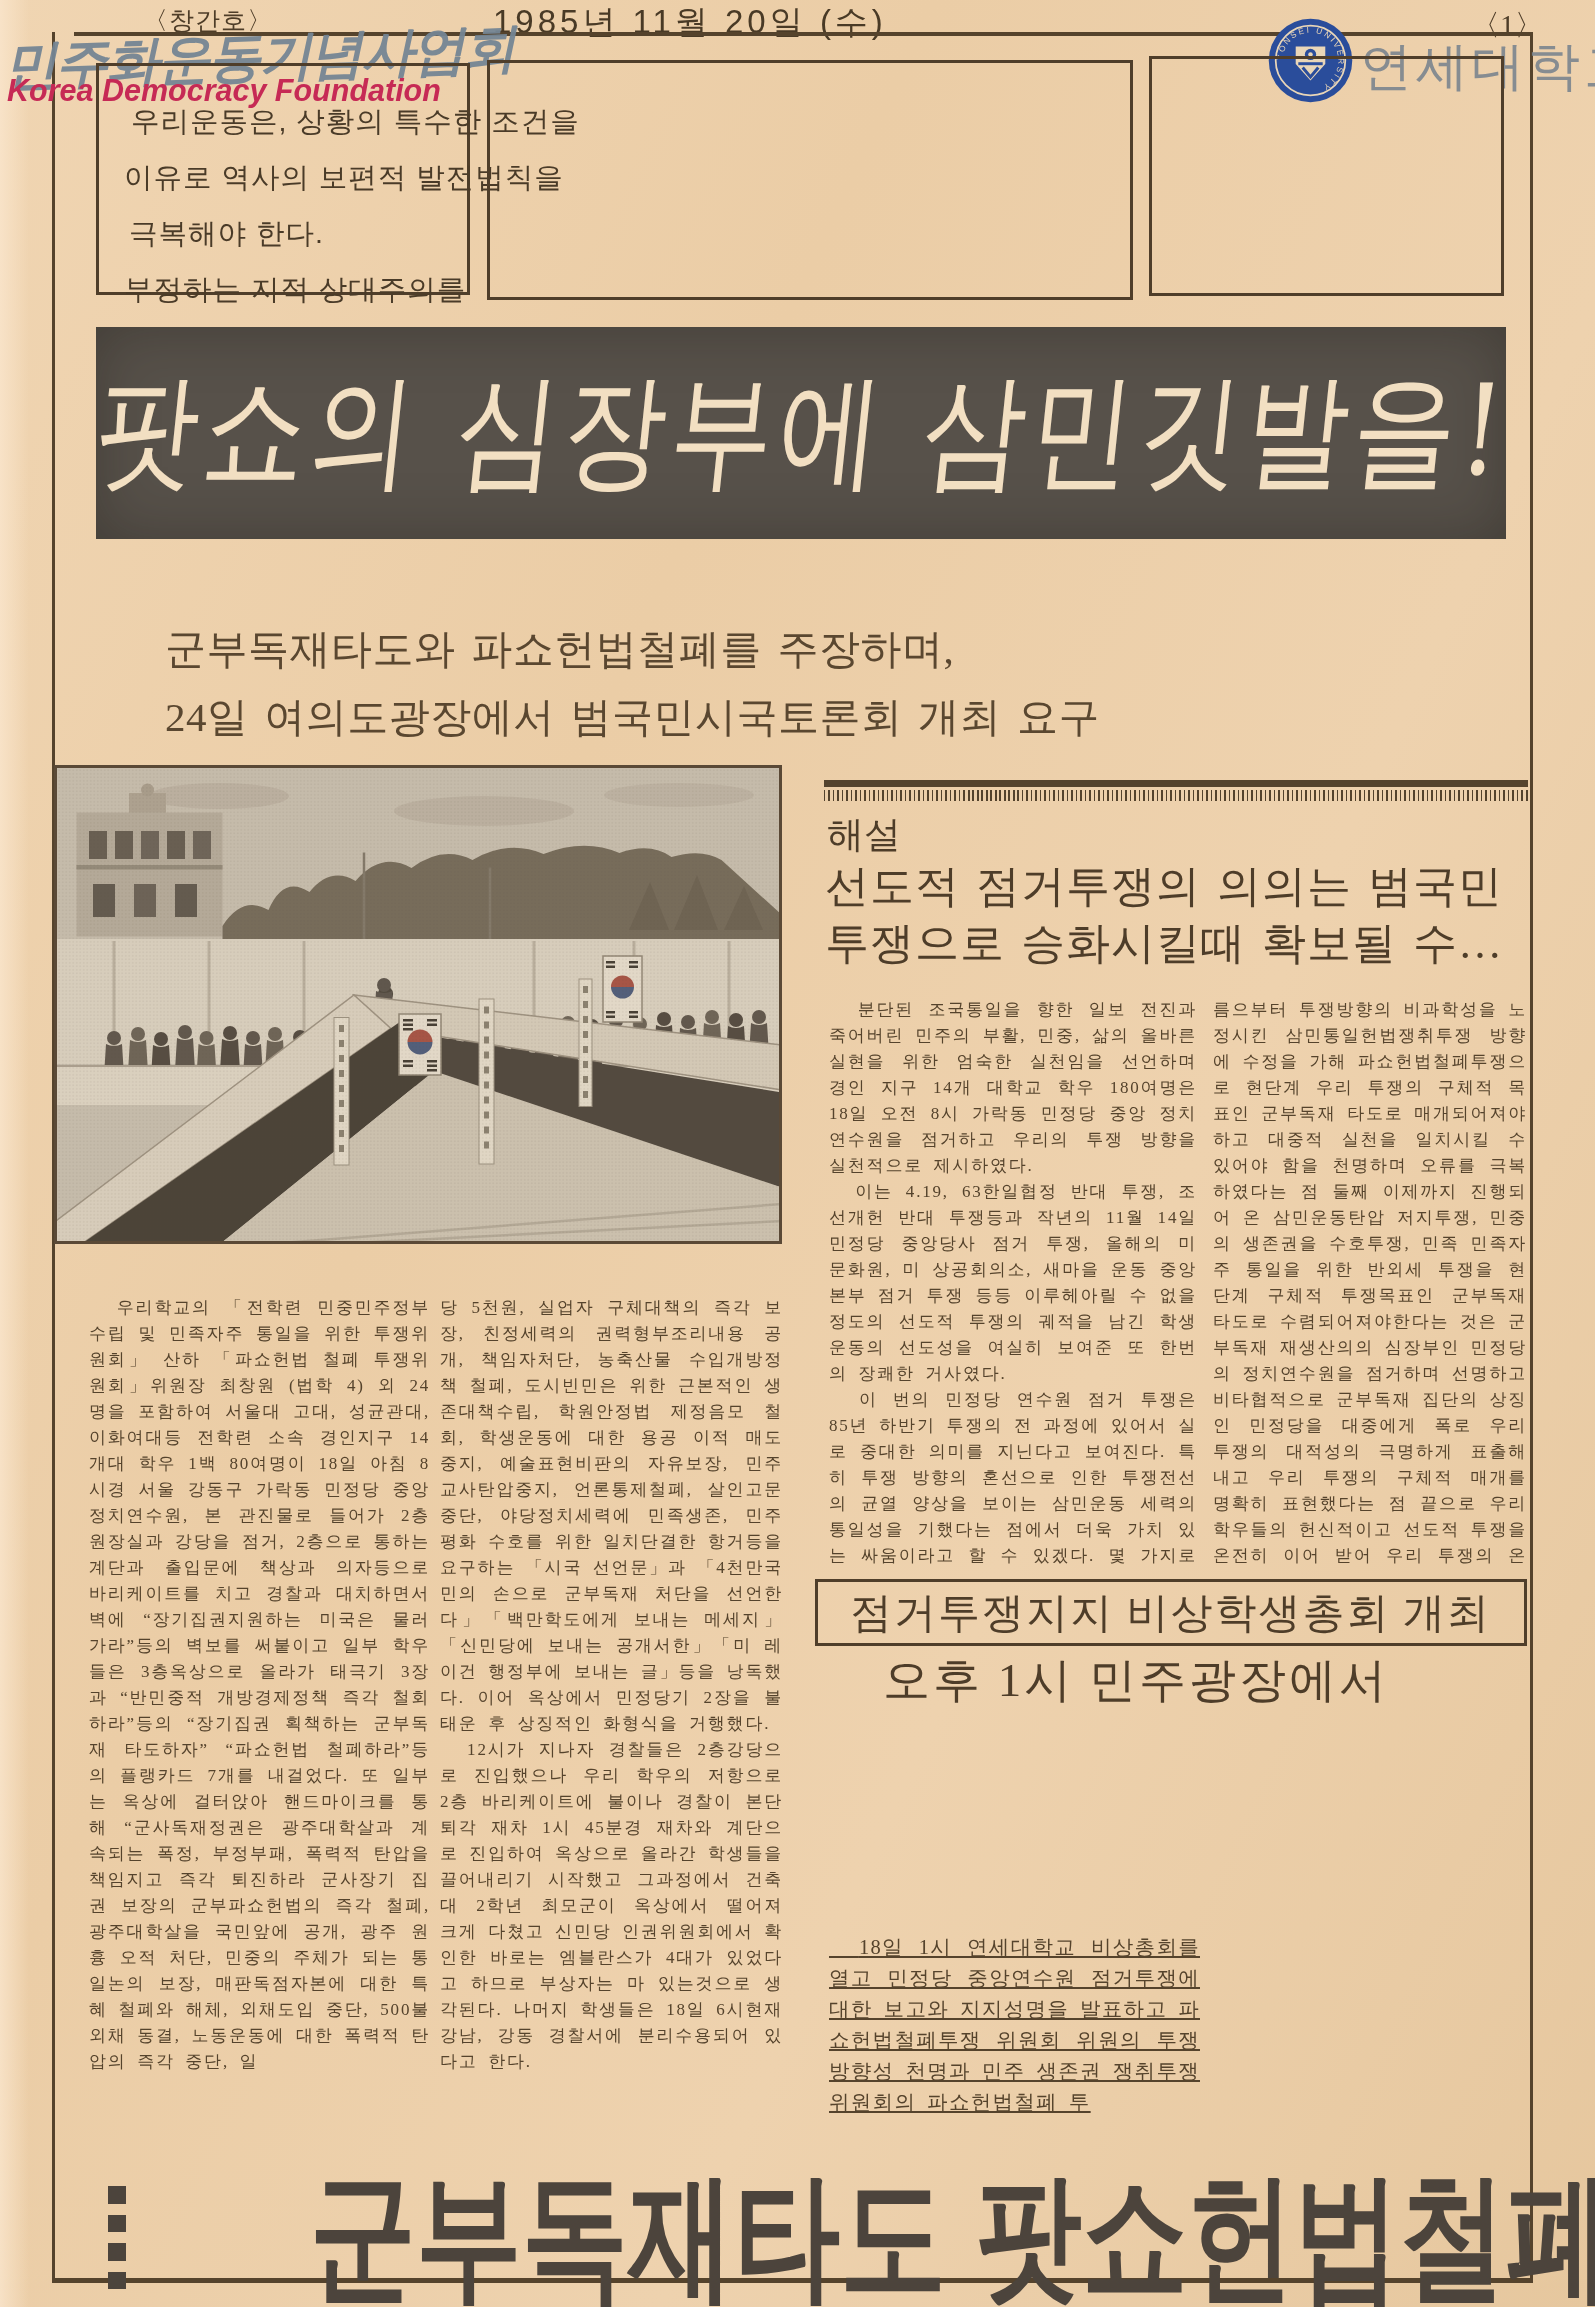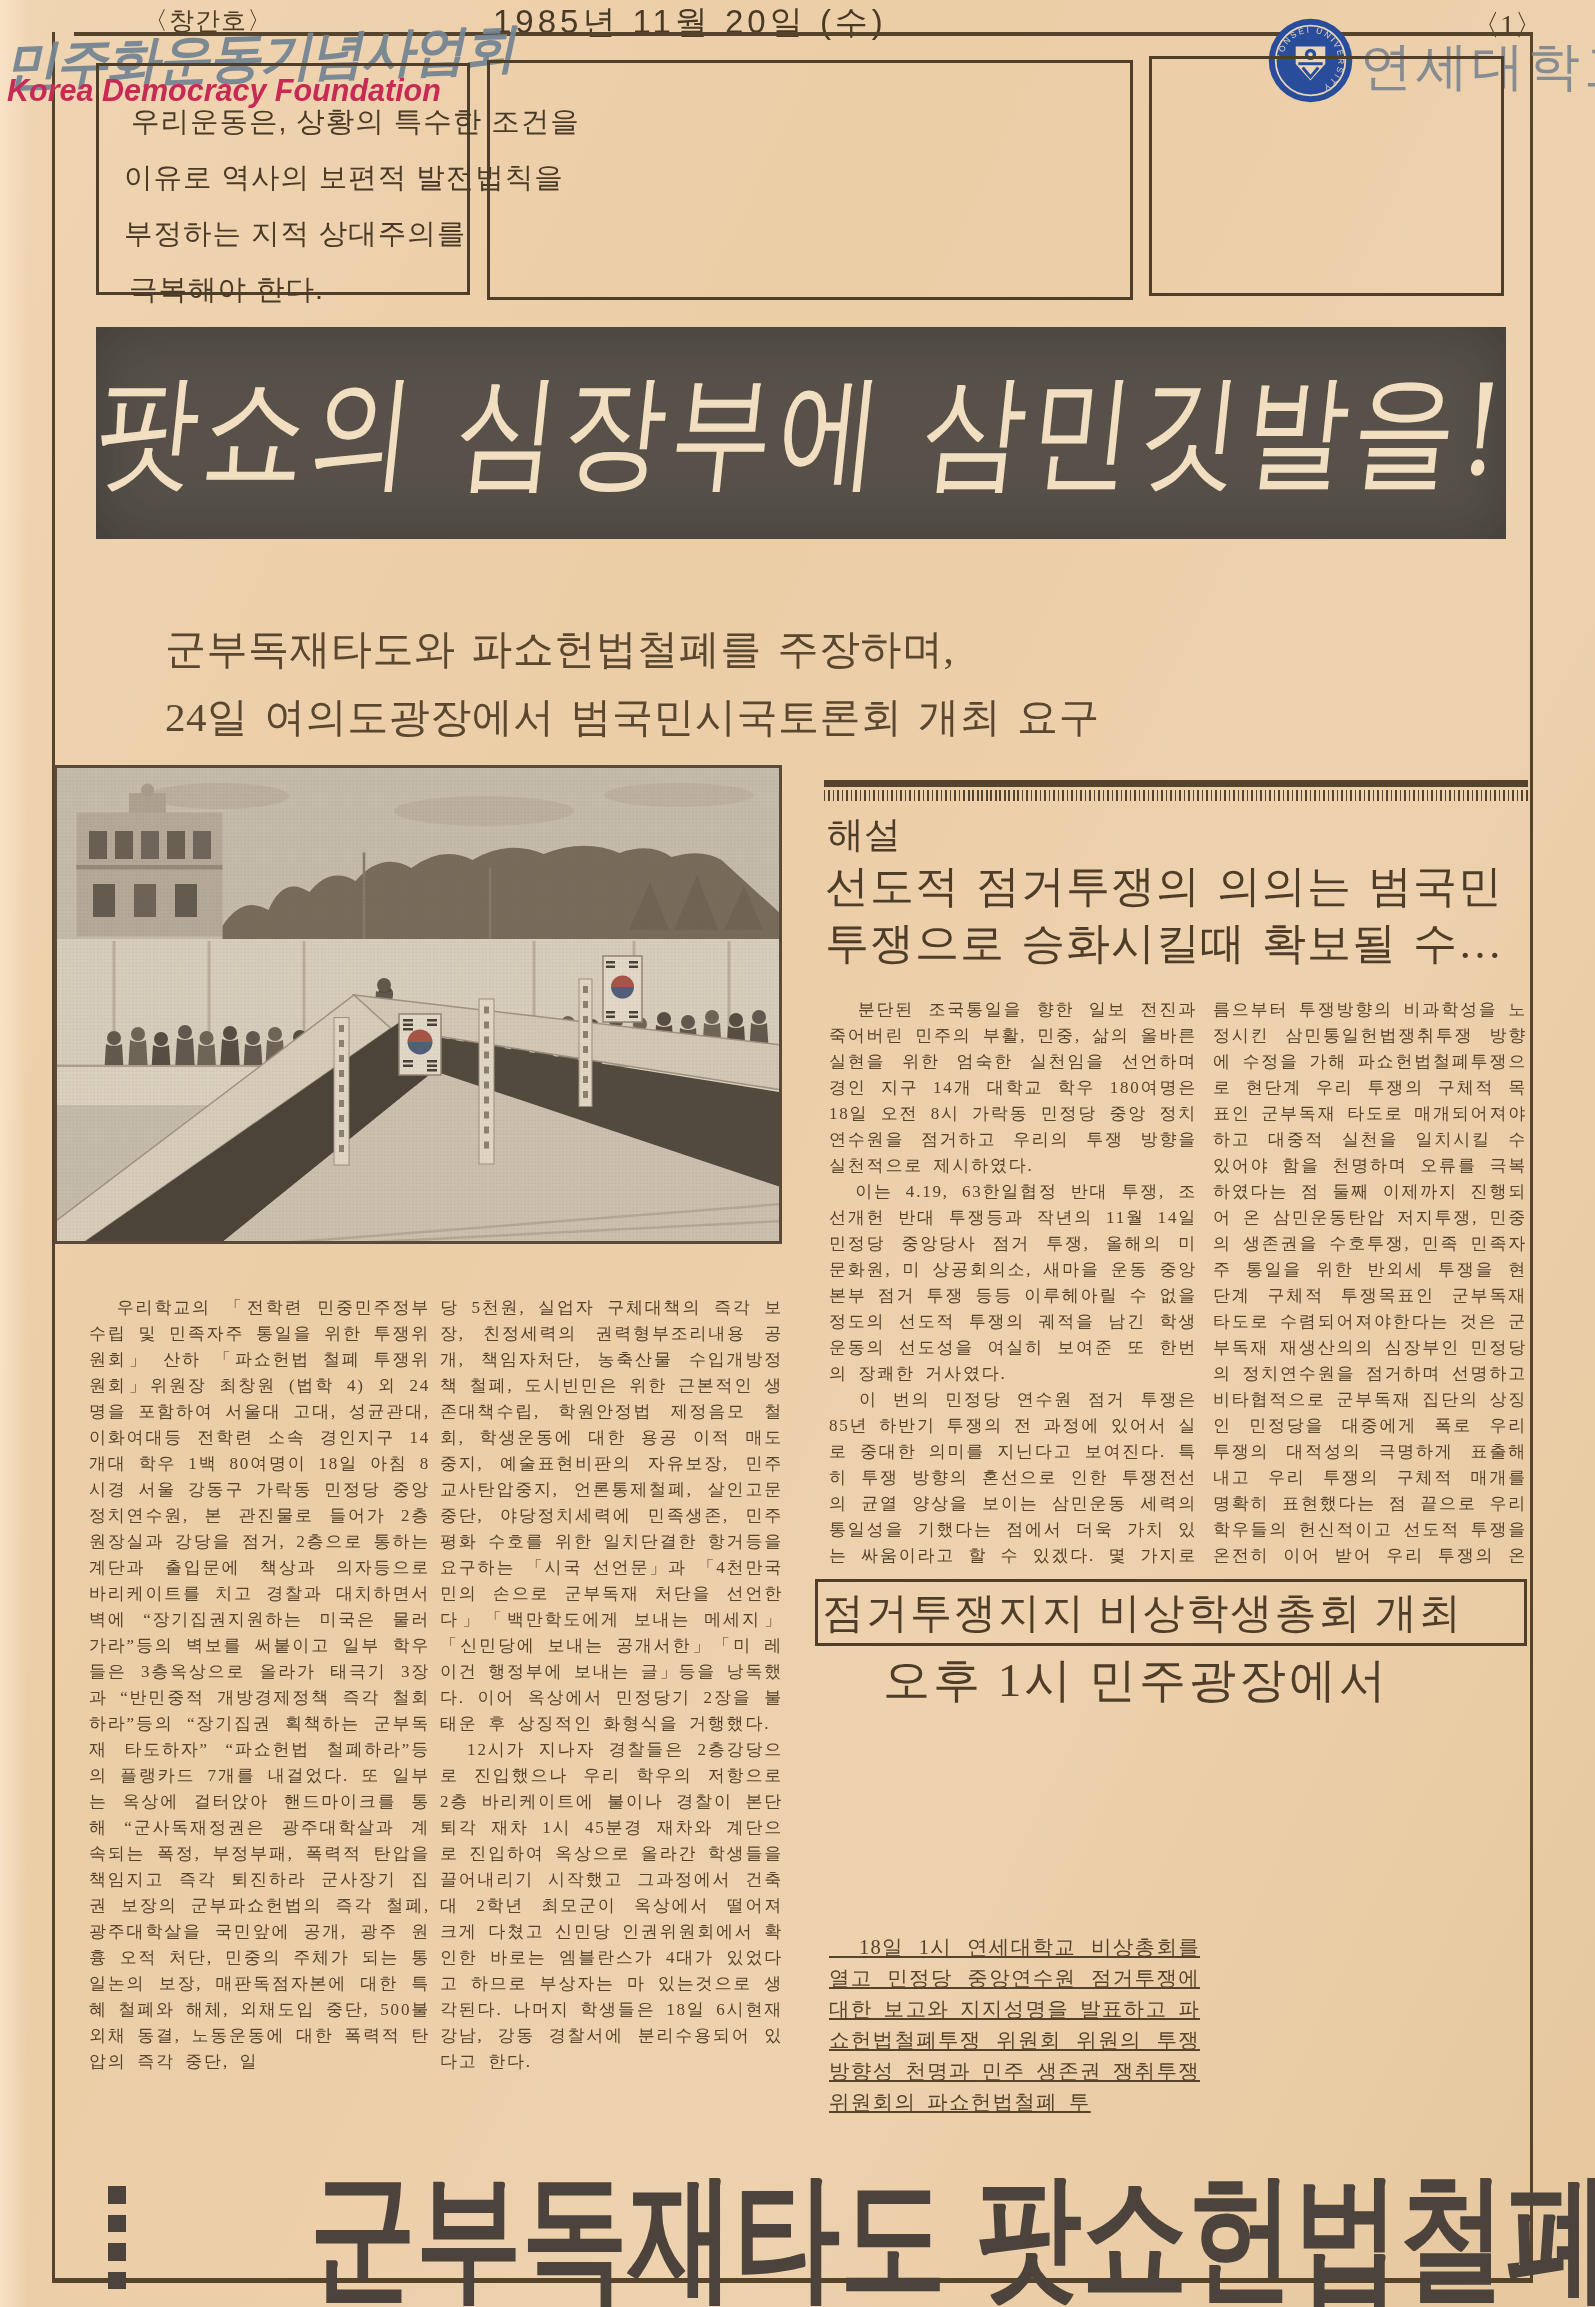--- a/index.html
+++ b/index.html
@@ -88,8 +88,8 @@
   <div class="abs topbox" style="left:96px;top:63px;width:374px;height:232px;padding-top:27px;padding-left:25px;box-sizing:border-box;">
     <span class="quote-line" style="text-indent:7px;">우리운동은, 상황의 특수한 조건을</span>
     <span class="quote-line">이유로 역사의 보편적 발전법칙을</span>
+    <span class="quote-line" style="text-indent:5px;">극복해야 한다.</span>
     <span class="quote-line">부정하는 지적 상대주의를</span>
-    <span class="quote-line" style="text-indent:5px;">극복해야 한다.</span>
   </div>
   <div class="abs topbox" style="left:487px;top:60px;width:640px;height:234px;"></div>
   <div class="abs topbox" style="left:1149px;top:56px;width:349px;height:234px;"></div>

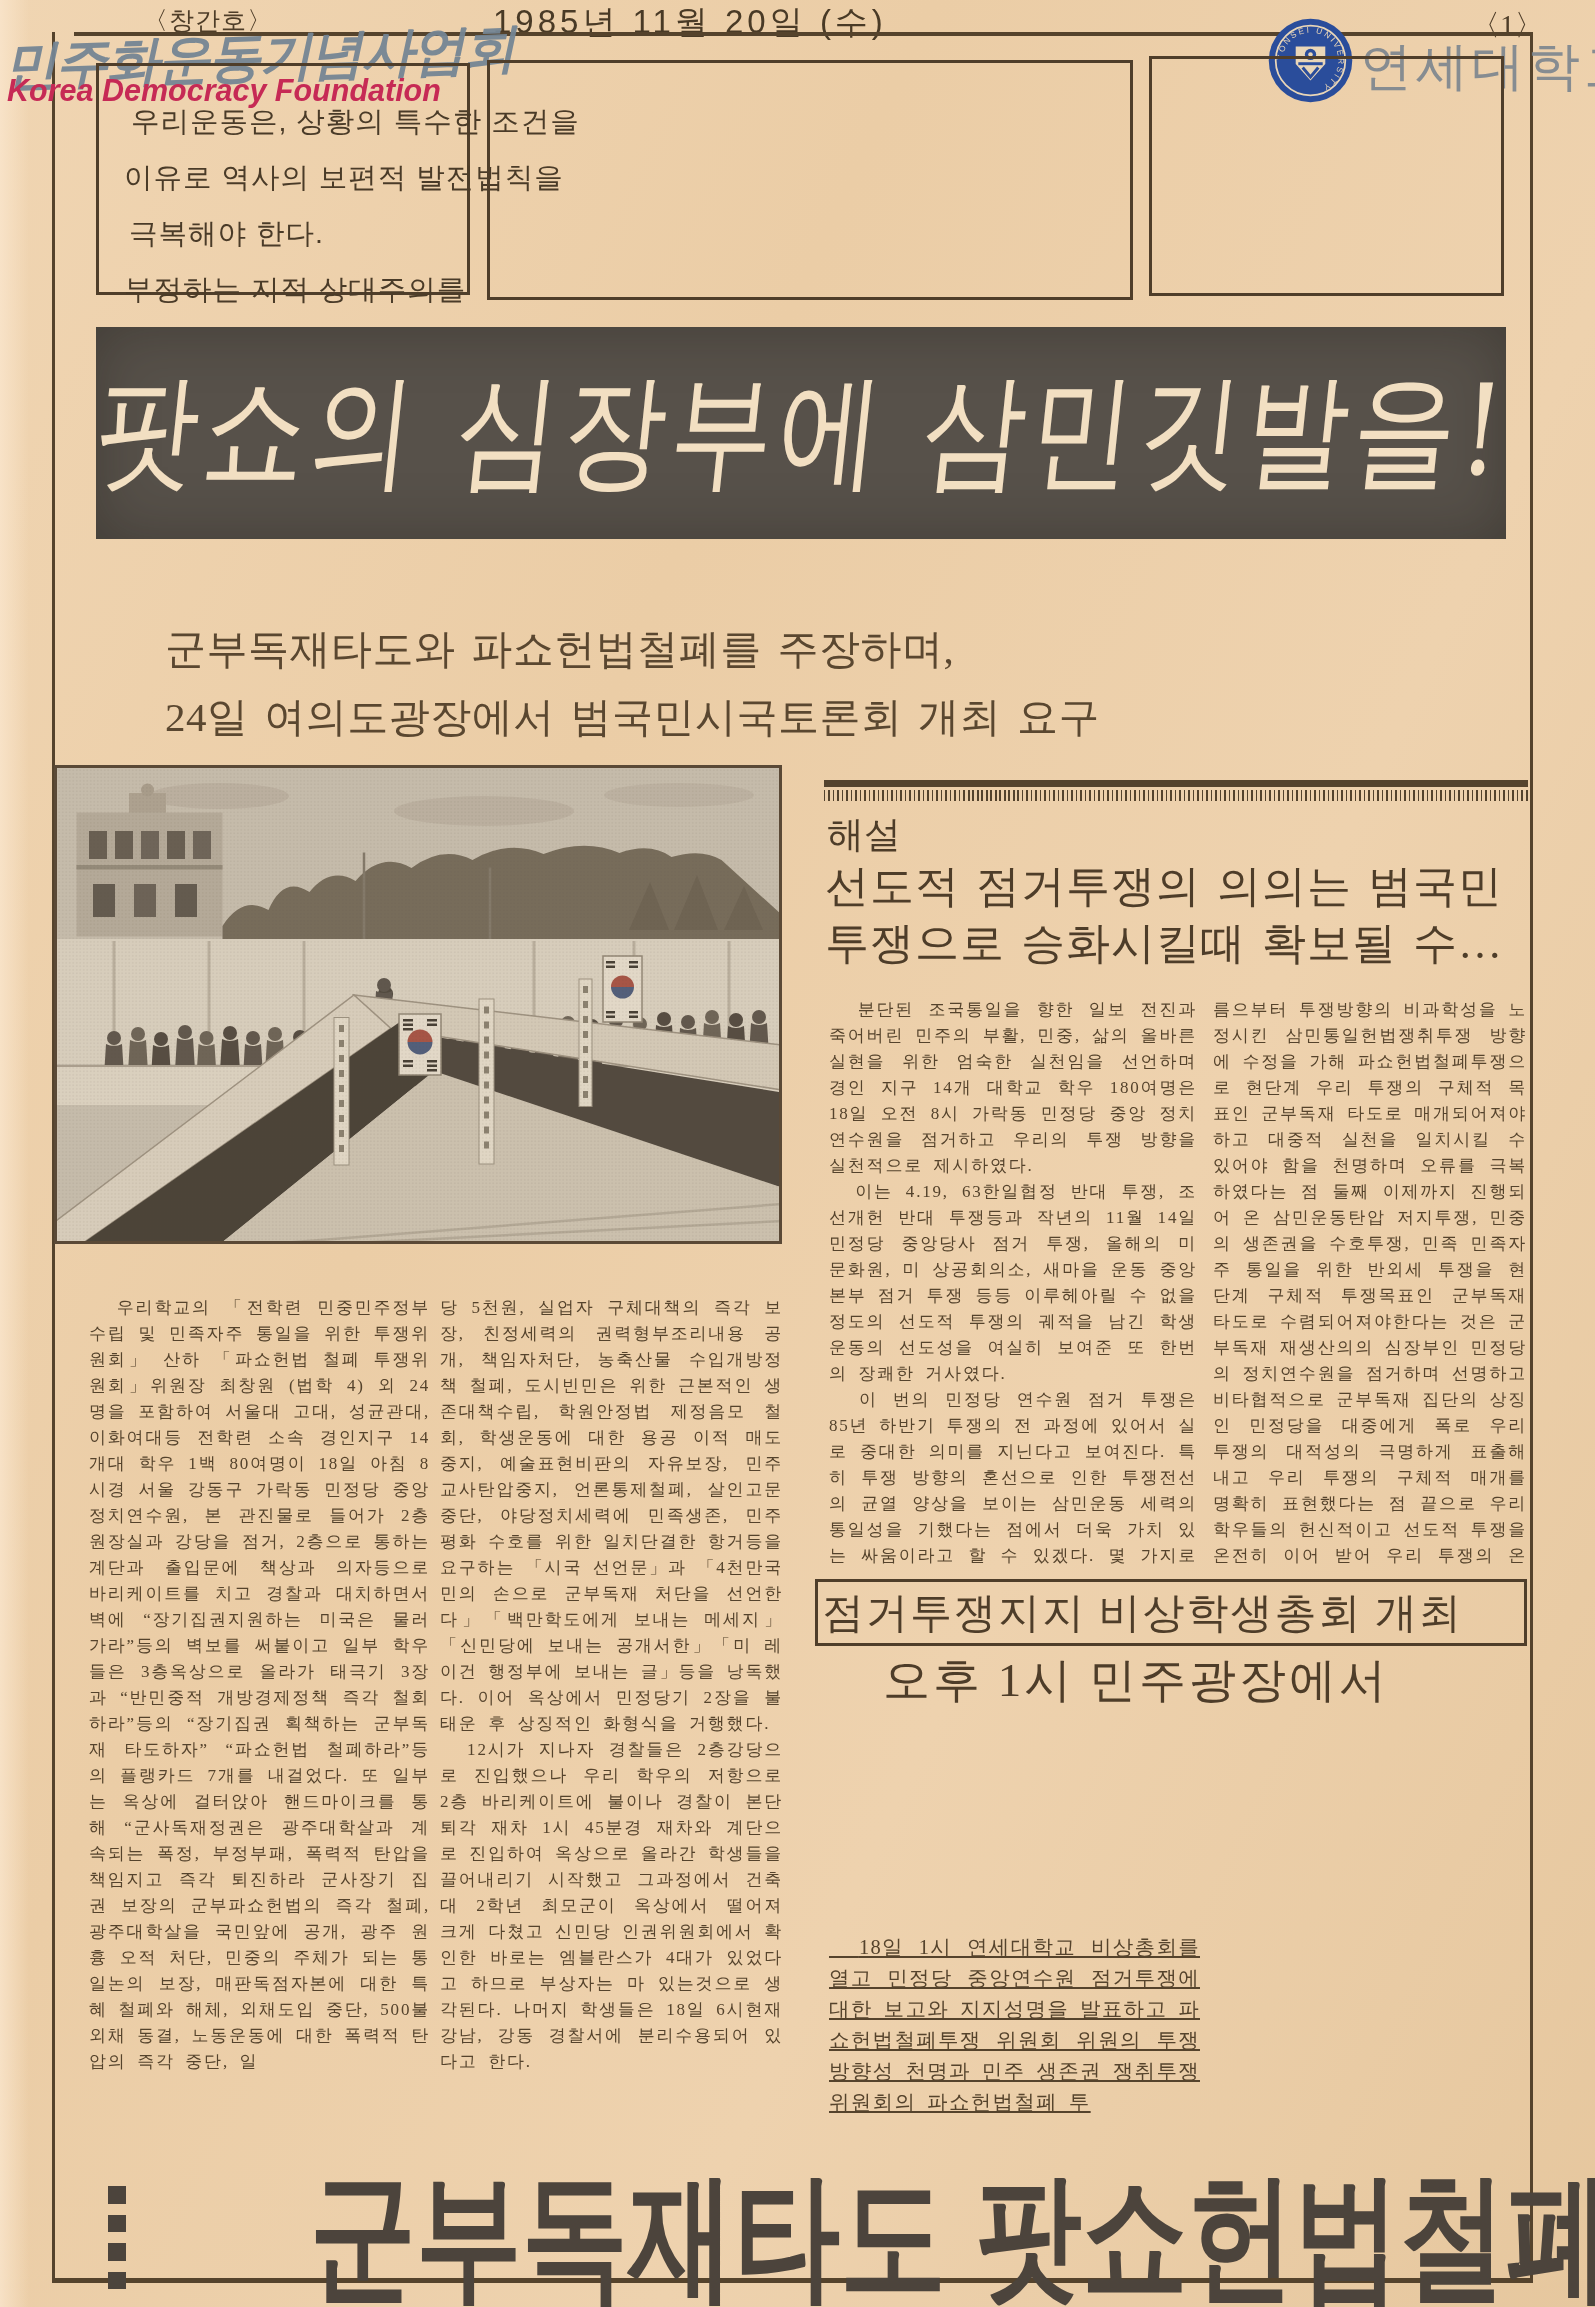--- a/index.html
+++ b/index.html
@@ -38,7 +38,7 @@
      text-align:justify;white-space:pre-wrap;color:#55432c;overflow:hidden;}
   .notice-box{left:815px;top:1579px;width:706px;height:61px;border:3.5px solid #4f3e2a;
      display:flex;align-items:center;}
-  .notice-box span{font-size:42px;padding-left:4px;letter-spacing:2px;color:#4e3d29;white-space:nowrap;}
+  .notice-box span{font-size:42px;padding-left:32px;letter-spacing:2px;color:#4e3d29;white-space:nowrap;}
   .notice-time{left:883px;top:1649px;font-size:47px;letter-spacing:3px;color:#4e3d29;white-space:nowrap;}
   .notice-col{font-size:20.5px;line-height:31px;letter-spacing:1.3px;word-spacing:4.5px;
      text-align:justify;white-space:pre-wrap;color:#55432c;overflow:hidden;}

